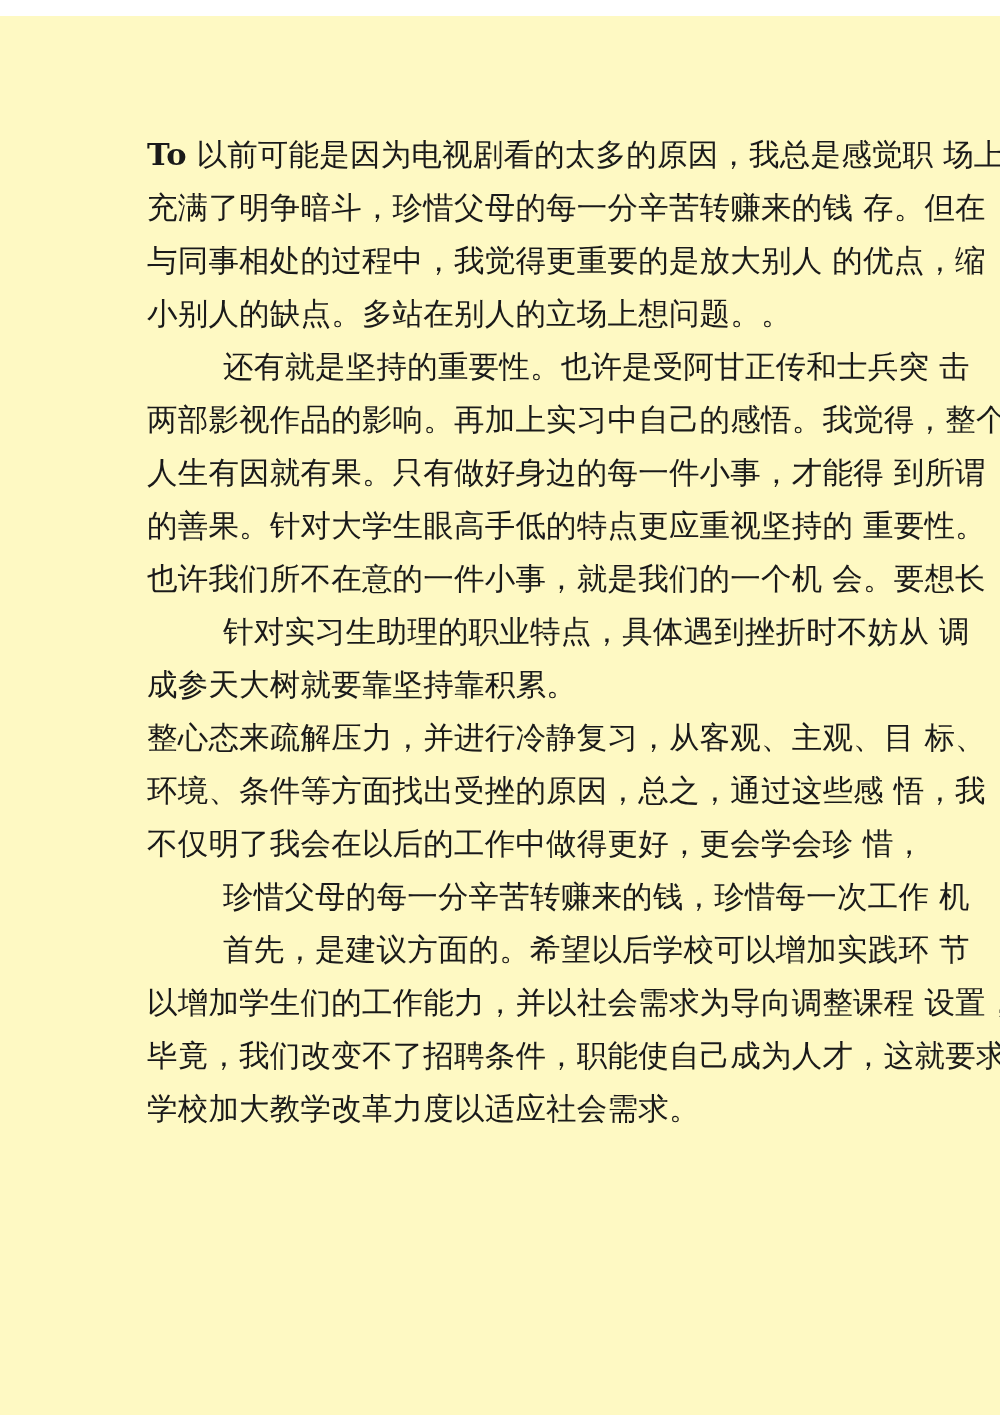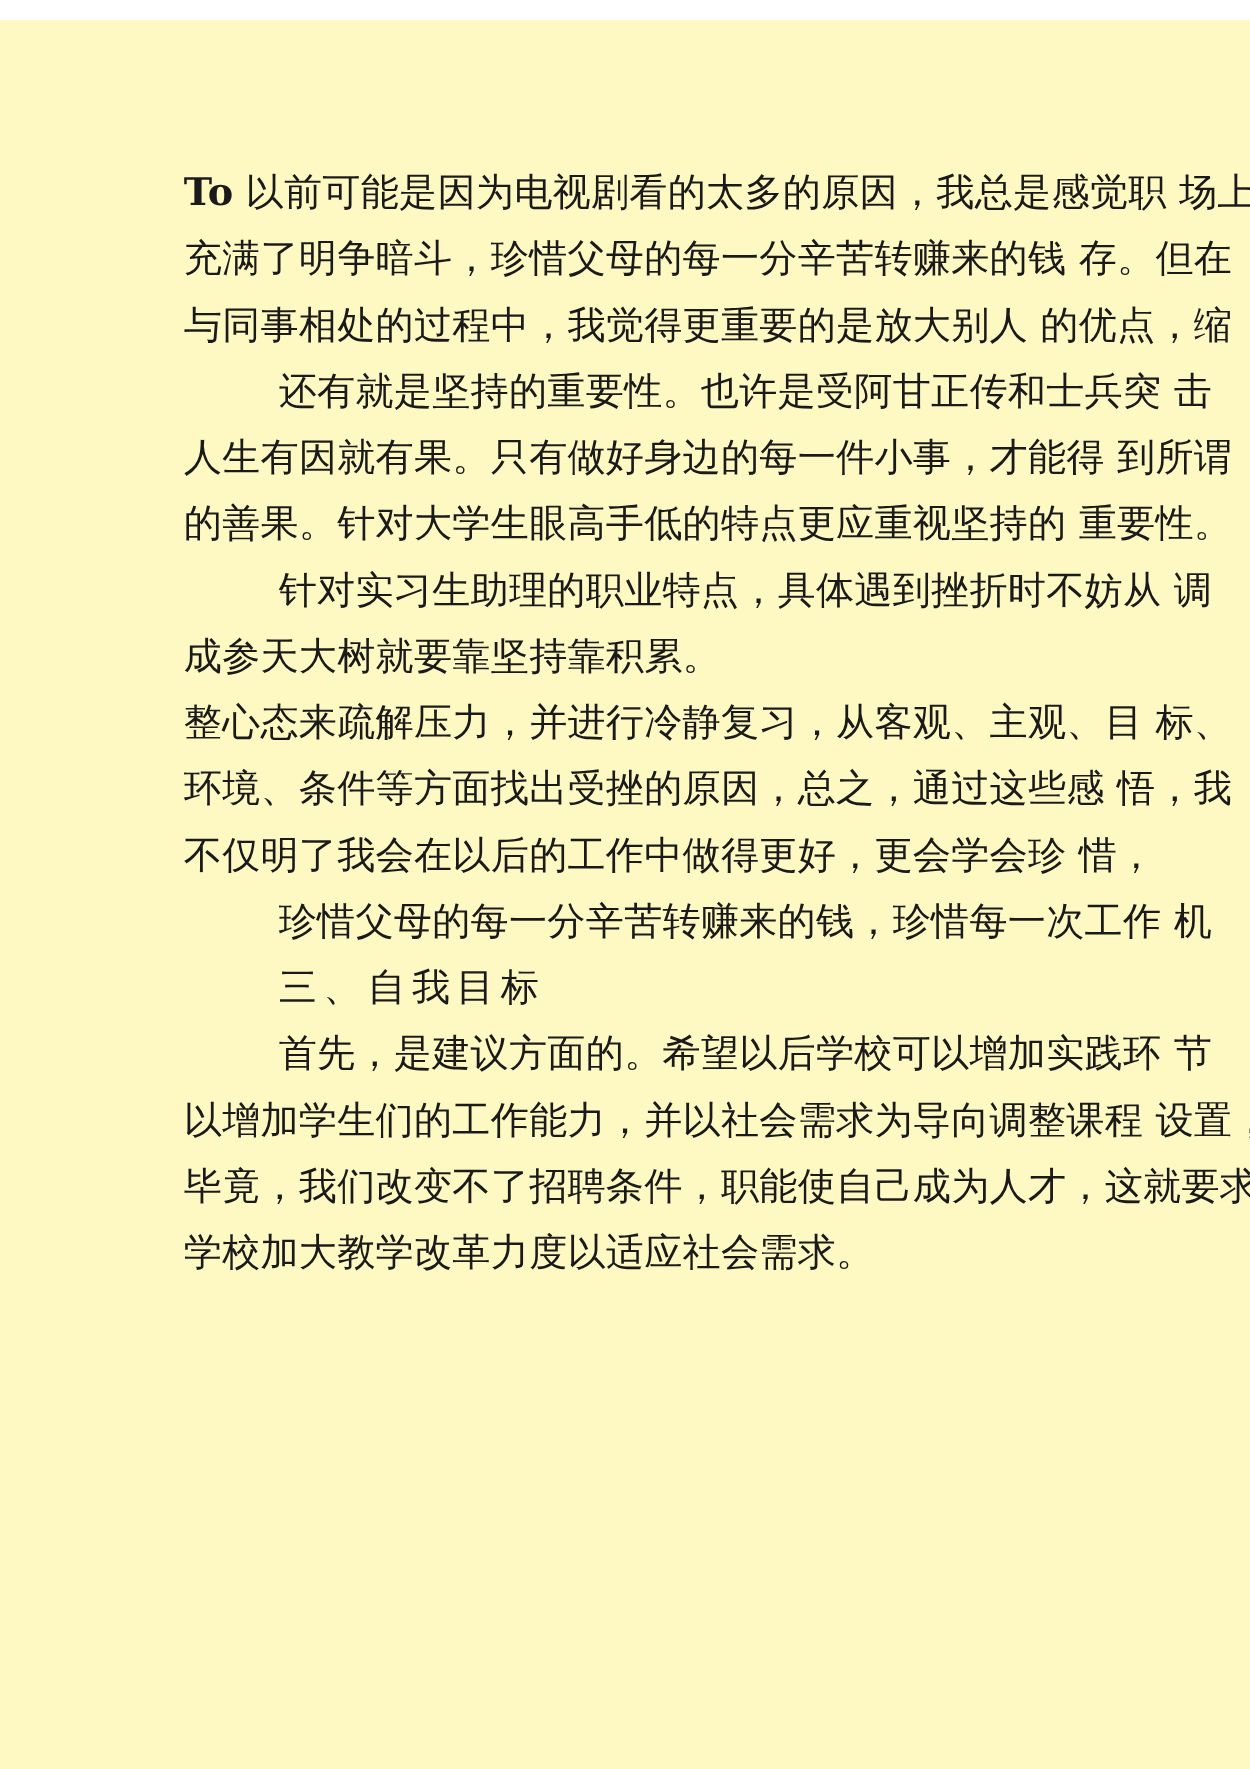--- a/index.html
+++ b/index.html
@@ -55,6 +55,7 @@
       <div class="doc-line lead-bold"><span class="lead">To</span> 以前可能是因为电视剧看的太多的原因，我总是感觉职 场上</div>
       <div class="doc-line">充满了明争暗斗，珍惜父母的每一分辛苦转赚来的钱 存。但在</div>
       <div class="doc-line">与同事相处的过程中，我觉得更重要的是放大别人 的优点，缩</div>
+      <div class="doc-line">小别人的缺点。多站在别人的立场上想问题。。</div>
       <div class="doc-line indent">还有就是坚持的重要性。也许是受阿甘正传和士兵突 击</div>
       <div class="doc-line">人生有因就有果。只有做好身边的每一件小事，才能得 到所谓</div>
       <div class="doc-line">的善果。针对大学生眼高手低的特点更应重视坚持的 重要性。</div>

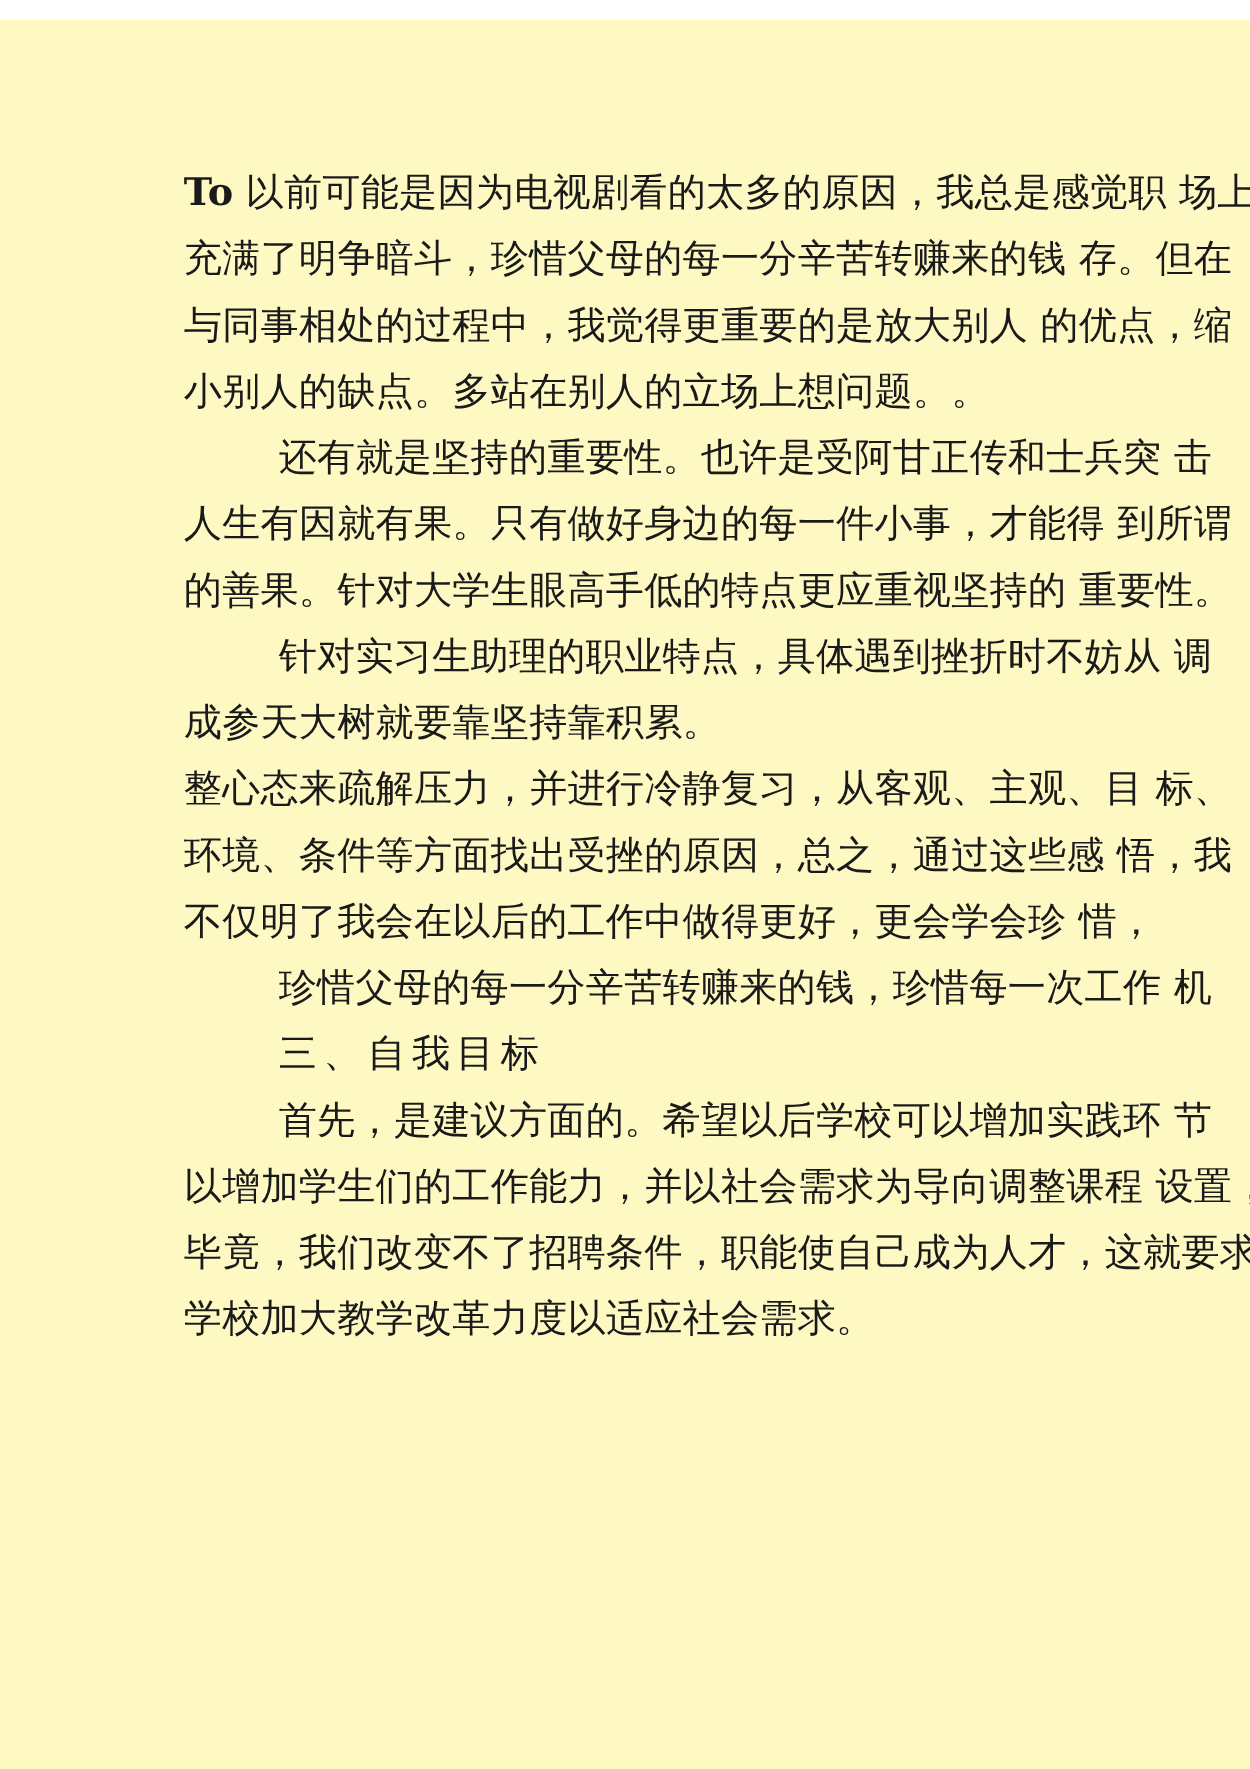--- a/index.html
+++ b/index.html
@@ -57,6 +57,7 @@
       <div class="doc-line">与同事相处的过程中，我觉得更重要的是放大别人 的优点，缩</div>
       <div class="doc-line">小别人的缺点。多站在别人的立场上想问题。。</div>
       <div class="doc-line indent">还有就是坚持的重要性。也许是受阿甘正传和士兵突 击</div>
+      <div class="doc-line">两部影视作品的影响。再加上实习中自己的感悟。我觉得，整个</div>
       <div class="doc-line">人生有因就有果。只有做好身边的每一件小事，才能得 到所谓</div>
       <div class="doc-line">的善果。针对大学生眼高手低的特点更应重视坚持的 重要性。</div>
       <div class="doc-line indent">针对实习生助理的职业特点，具体遇到挫折时不妨从 调</div>

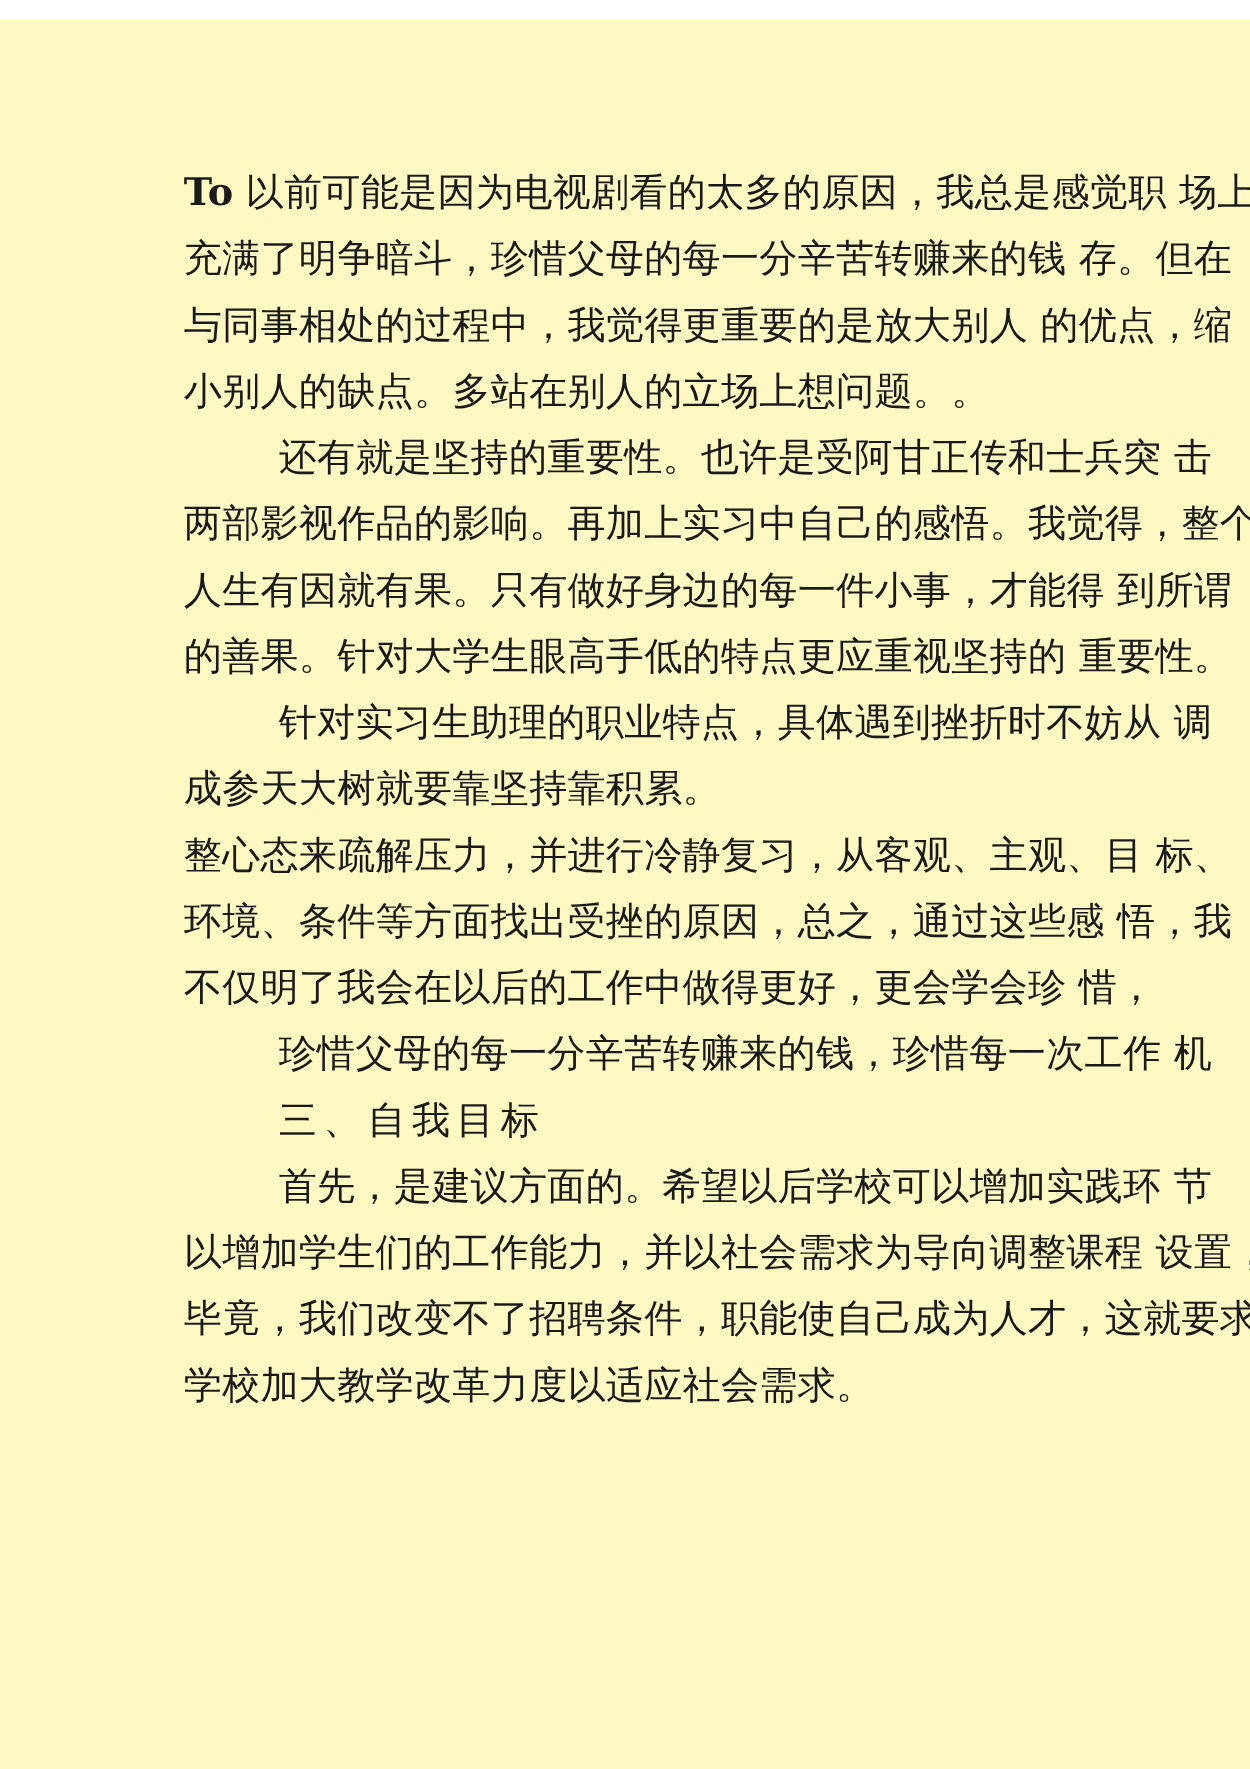--- a/index.html
+++ b/index.html
@@ -60,6 +60,7 @@
       <div class="doc-line">两部影视作品的影响。再加上实习中自己的感悟。我觉得，整个</div>
       <div class="doc-line">人生有因就有果。只有做好身边的每一件小事，才能得 到所谓</div>
       <div class="doc-line">的善果。针对大学生眼高手低的特点更应重视坚持的 重要性。</div>
+      <div class="doc-line">也许我们所不在意的一件小事，就是我们的一个机 会。要想长</div>
       <div class="doc-line indent">针对实习生助理的职业特点，具体遇到挫折时不妨从 调</div>
       <div class="doc-line">成参天大树就要靠坚持靠积累。</div>
       <div class="doc-line">整心态来疏解压力，并进行冷静复习，从客观、主观、目 标、</div>

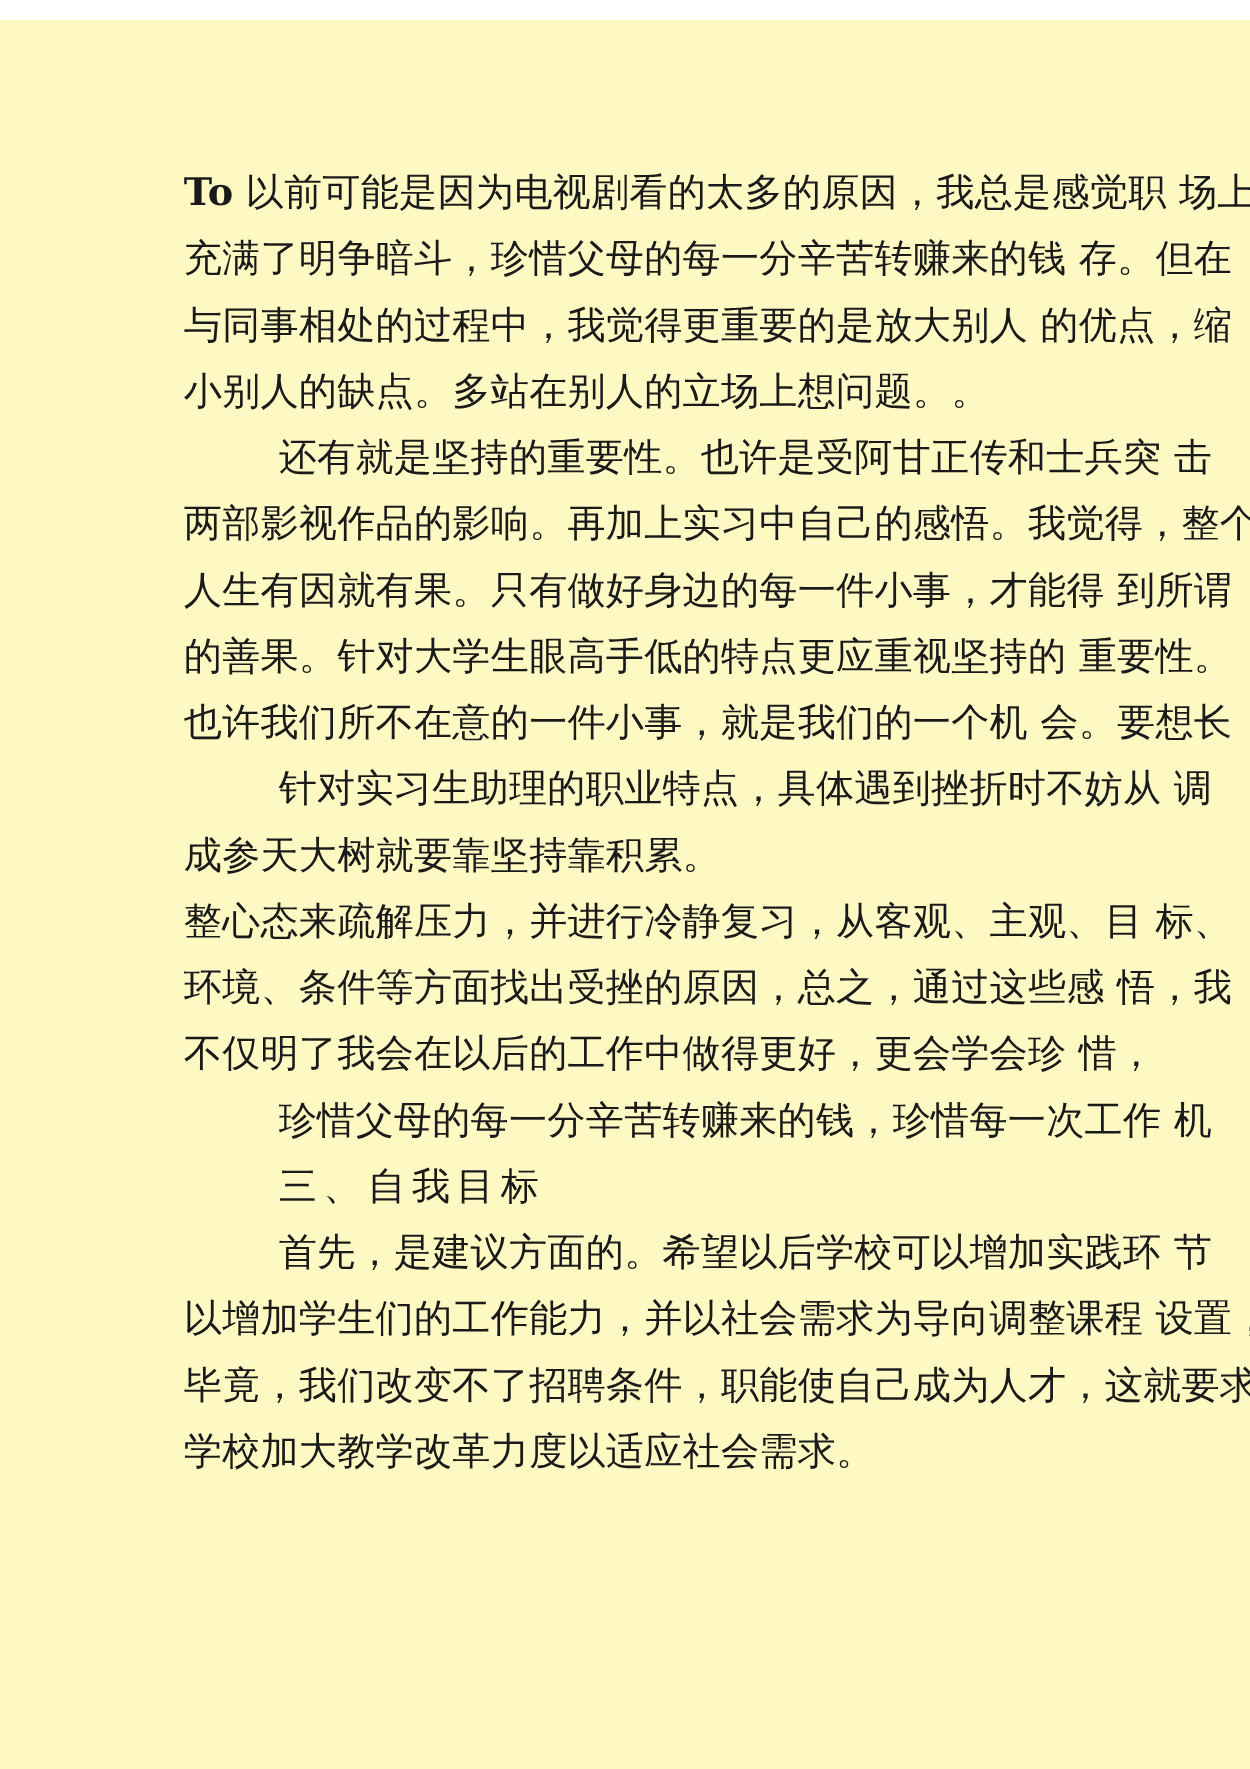--- a/index.html
+++ b/index.html
@@ -67,7 +67,6 @@
       <div class="doc-line">环境、条件等方面找出受挫的原因，总之，通过这些感 悟，我</div>
       <div class="doc-line">不仅明了我会在以后的工作中做得更好，更会学会珍 惜，</div>
       <div class="doc-line indent">珍惜父母的每一分辛苦转赚来的钱，珍惜每一次工作 机</div>
-      <div class="doc-line heading">三、自我目标</div>
       <div class="doc-line indent">首先，是建议方面的。希望以后学校可以增加实践环 节</div>
       <div class="doc-line">以增加学生们的工作能力，并以社会需求为导向调整课程 设置，</div>
       <div class="doc-line">毕竟，我们改变不了招聘条件，职能使自己成为人才，这就要求</div>

